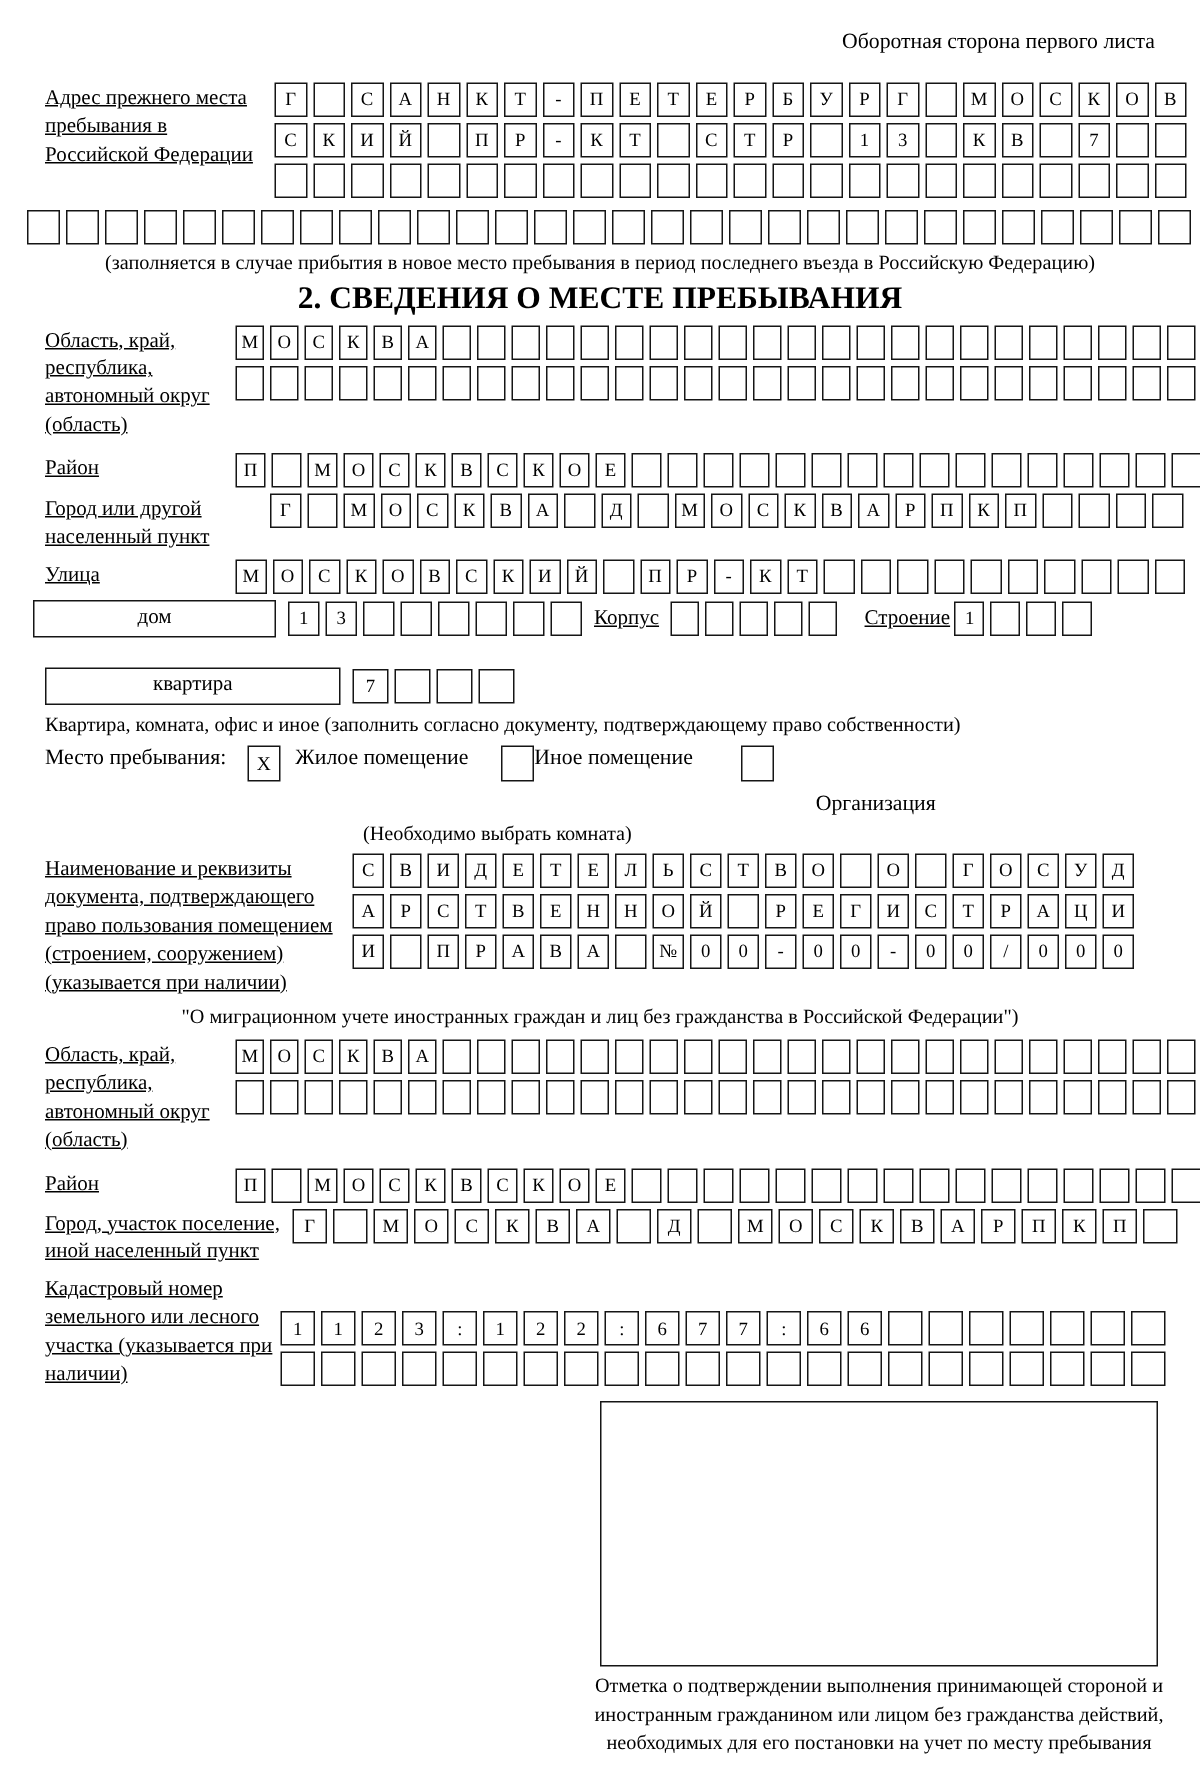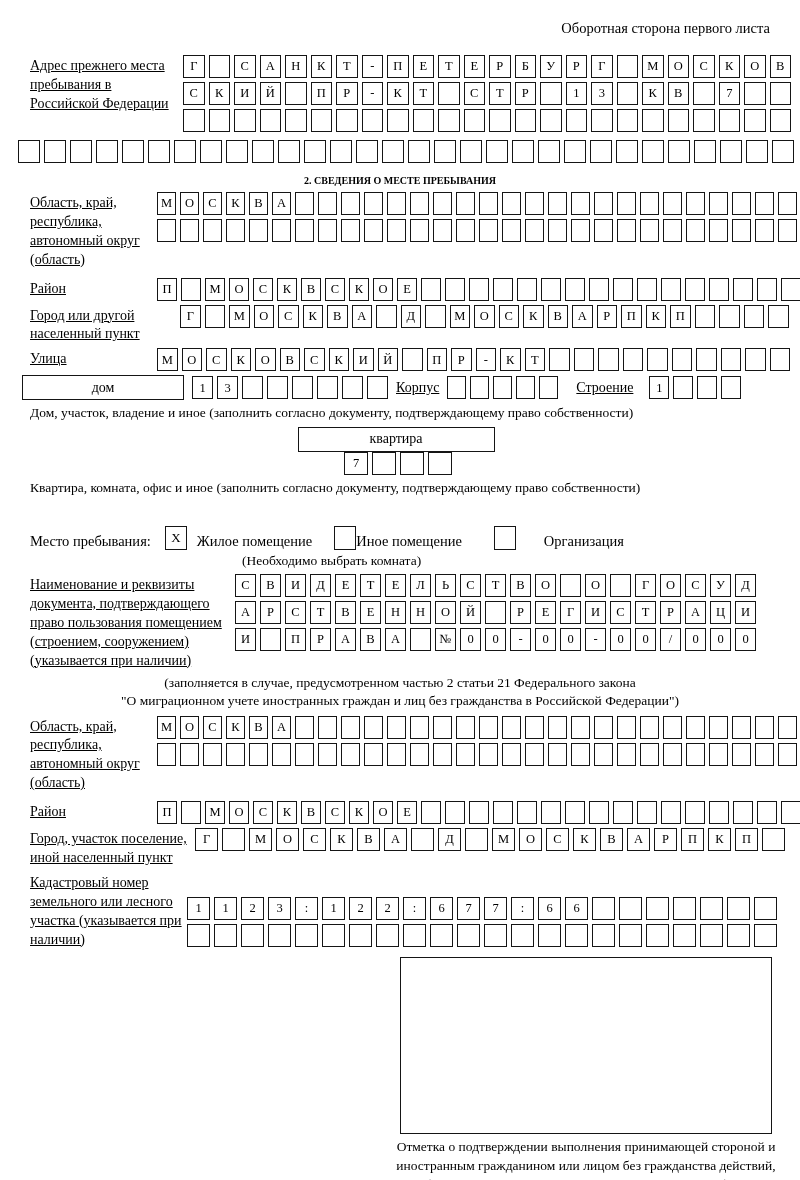--- a/index.html
+++ b/index.html
@@ -158,6 +158,7 @@
       <div class="cell"></div>
       <div class="cell"></div>
     </div>
+  <div class="cap cap-c" style="margin-top:3px;">(заполняется в случае прибытия в новое место пребывания в период последнего въезда в Российскую Федерацию)</div>
 
   <div class="h-bold">2. СВЕДЕНИЯ О МЕСТЕ ПРЕБЫВАНИЯ</div>
 

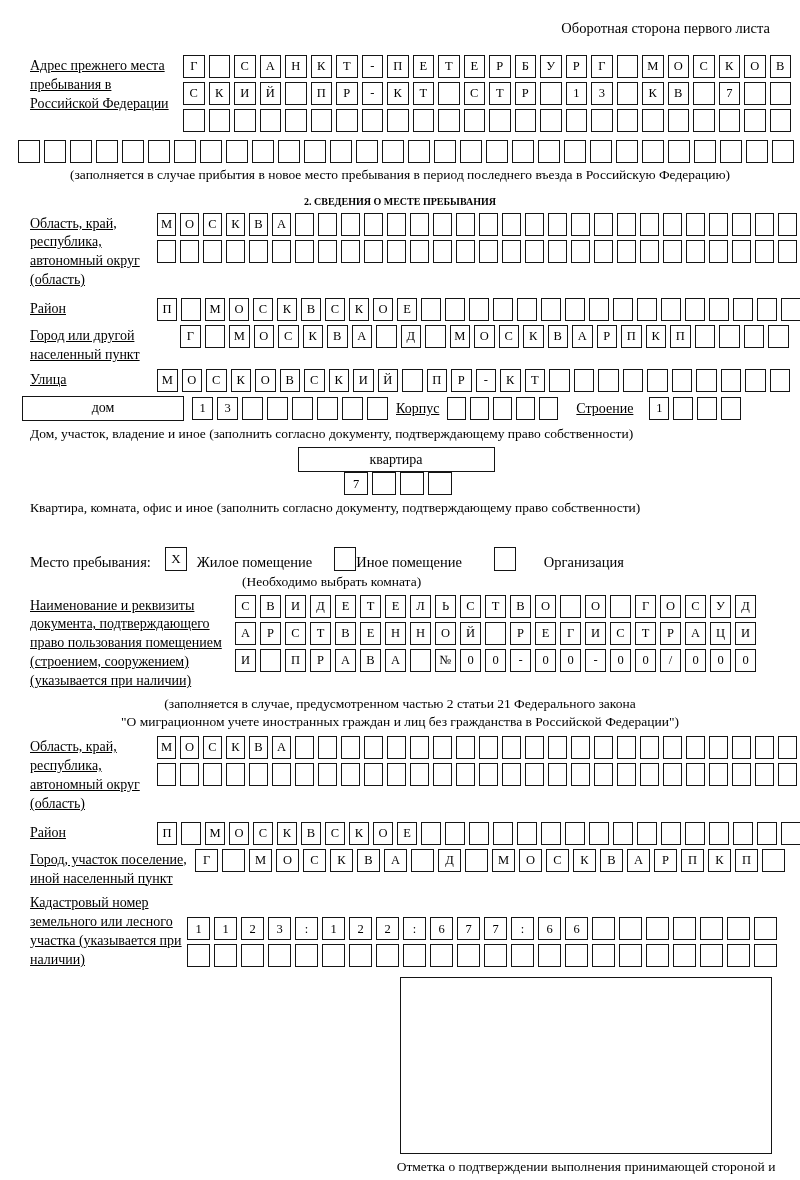--- a/index.html
+++ b/index.html
@@ -29,7 +29,7 @@
   }
   .cap{font-size:13.5px;line-height:1.3;}
   .cap-c{text-align:center;}
-  .h-bold{font-weight:700;font-size:10px;text-align:center;margin:12px 0 6px 0;}
+  .h-bold{font-weight:700;font-size:21px;text-align:center;margin:2px 0 6px 0;}
   .full-row{margin-left:-12px;margin-top:0;}
   .mesto-line{display:flex;align-items:flex-end;font-size:14.5px;margin-bottom:2px;}
   .stamp-area{margin-left:355px;width:402px;margin-top:6px;}

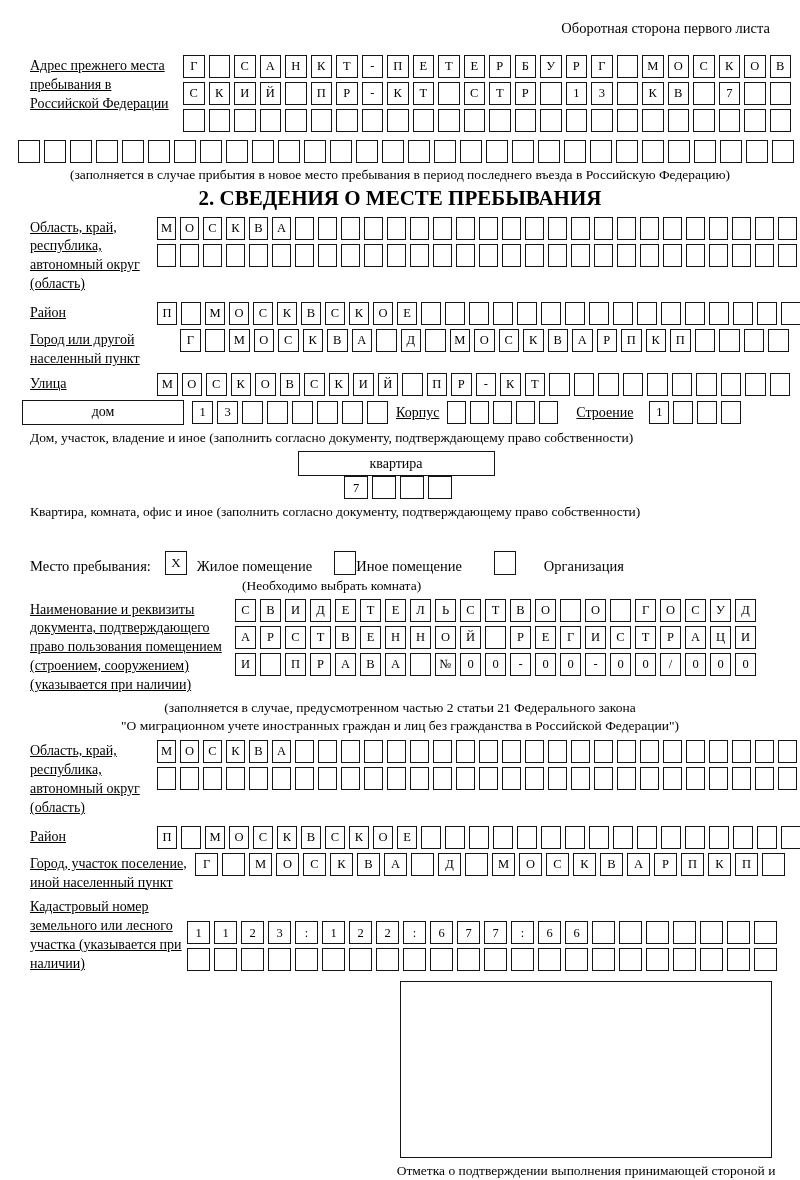--- a/index.html
+++ b/index.html
@@ -344,7 +344,7 @@
         <div class="cell"></div>
         <div class="cell"></div>
       </div>
-    <div class="flabel" style="margin:0 16px 0 14px;">Строение</div>
+    <div class="flabel" style="margin:0 3px 0 14px;">Строение</div>
     <div class="cells" style="--cw:20px">
         <div class="cell">1</div>
         <div class="cell"></div>

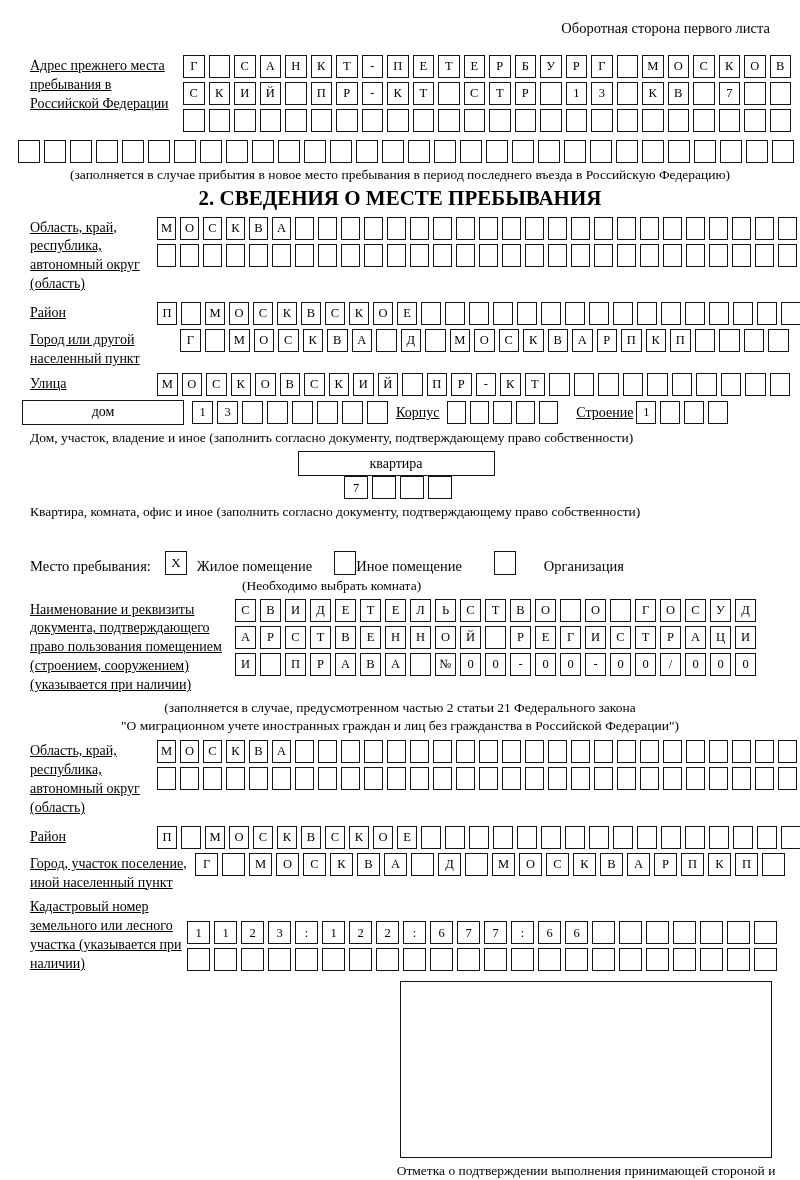--- a/index.html
+++ b/index.html
@@ -352,7 +352,6 @@
         <div class="cell"></div>
       </div>
   </div>
-  <div class="cap">Дом, участок, владение и иное (заполнить согласно документу, подтверждающему право собственности)</div>
 
   <div class="frow" style="margin-top:5px;align-items:center;flex-direction:column;">
     <div class="widebox" style="width:197px;margin-right:8px;">квартира</div>

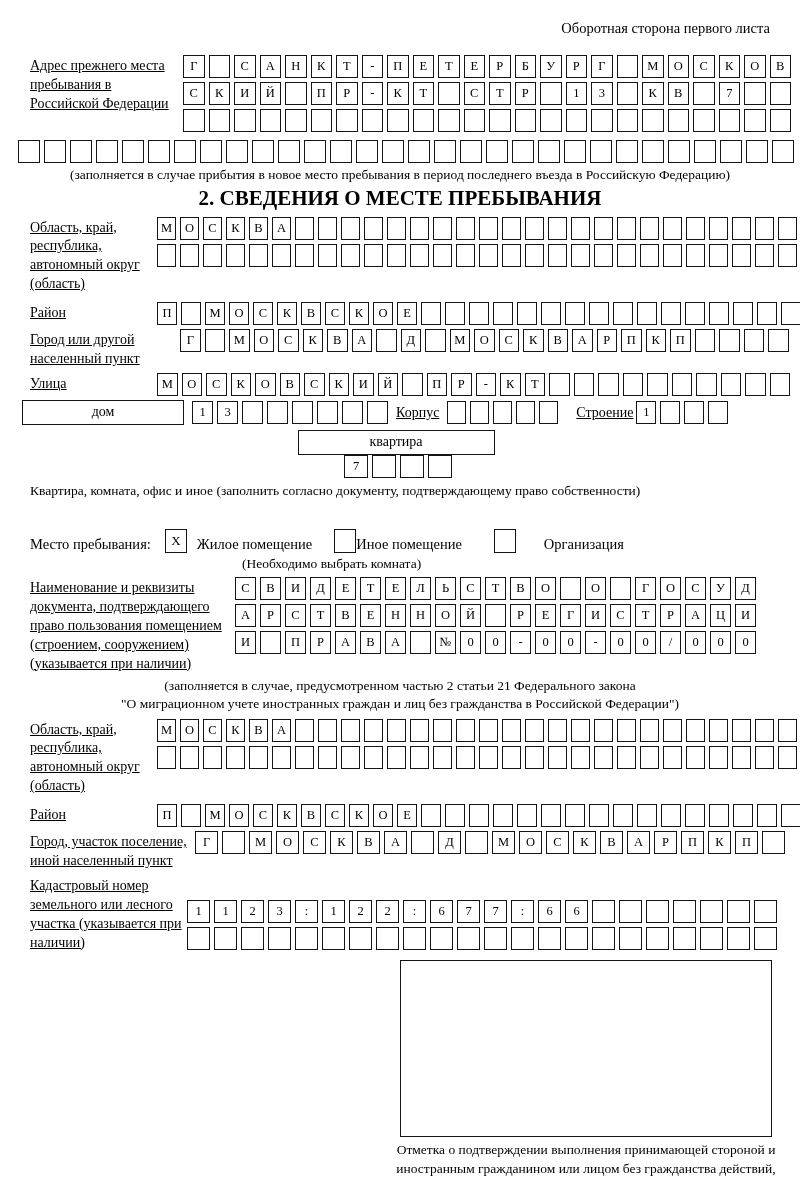--- a/index.html
+++ b/index.html
@@ -353,7 +353,7 @@
       </div>
   </div>
 
-  <div class="frow" style="margin-top:5px;align-items:center;flex-direction:column;">
+  <div class="frow" style="margin-top:20px;align-items:center;">
     <div class="widebox" style="width:197px;margin-right:8px;">квартира</div>
     <div class="cells" style="--cw:24px">
         <div class="cell">7</div>

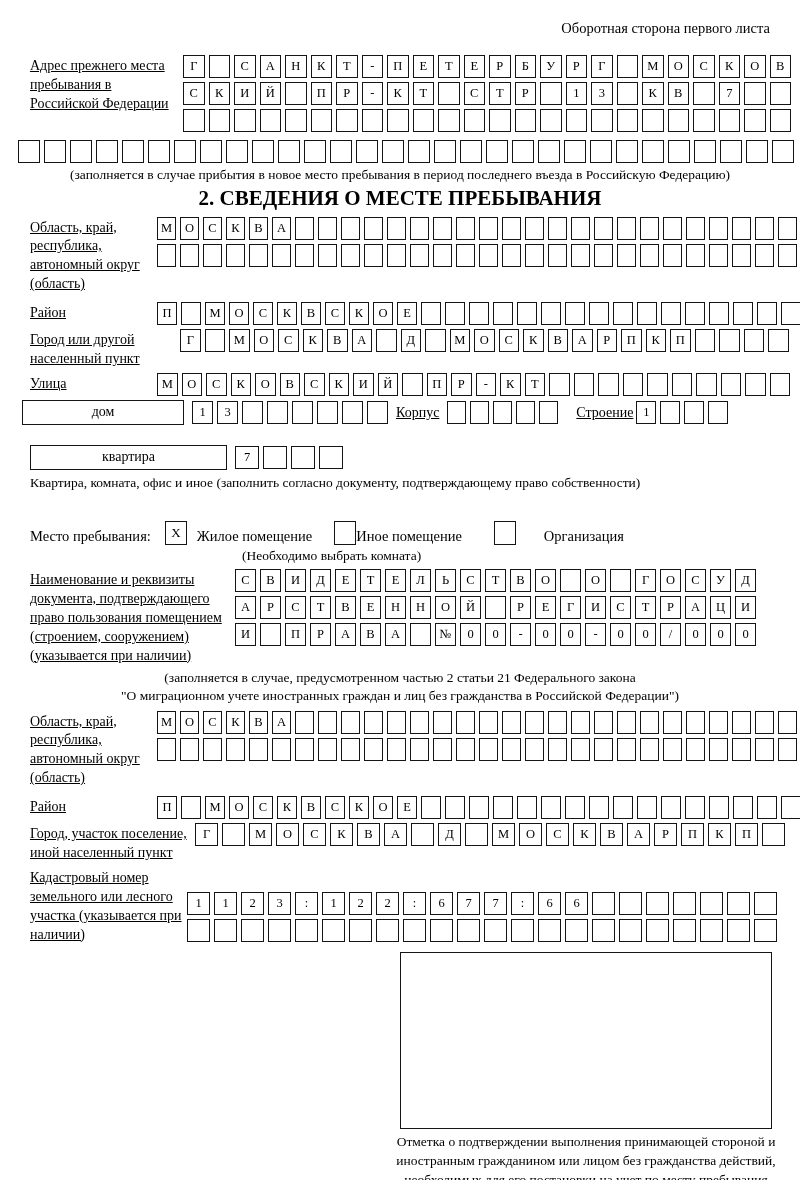--- a/index.html
+++ b/index.html
@@ -31,7 +31,7 @@
   .cap-c{text-align:center;}
   .h-bold{font-weight:700;font-size:21px;text-align:center;margin:2px 0 6px 0;}
   .full-row{margin-left:-12px;margin-top:0;}
-  .mesto-line{display:flex;align-items:flex-end;font-size:14.5px;margin-bottom:2px;}
+  .mesto-line{display:flex;align-items:flex-start;font-size:14.5px;margin-bottom:2px;}
   .stamp-area{margin-left:355px;width:402px;margin-top:6px;}
   .stamp-box{box-sizing:border-box;width:372px;height:177px;border:1.8px solid #151515;margin:0 auto 4px auto;background:#fff;}
   .offset-rows{margin-top:25px;}

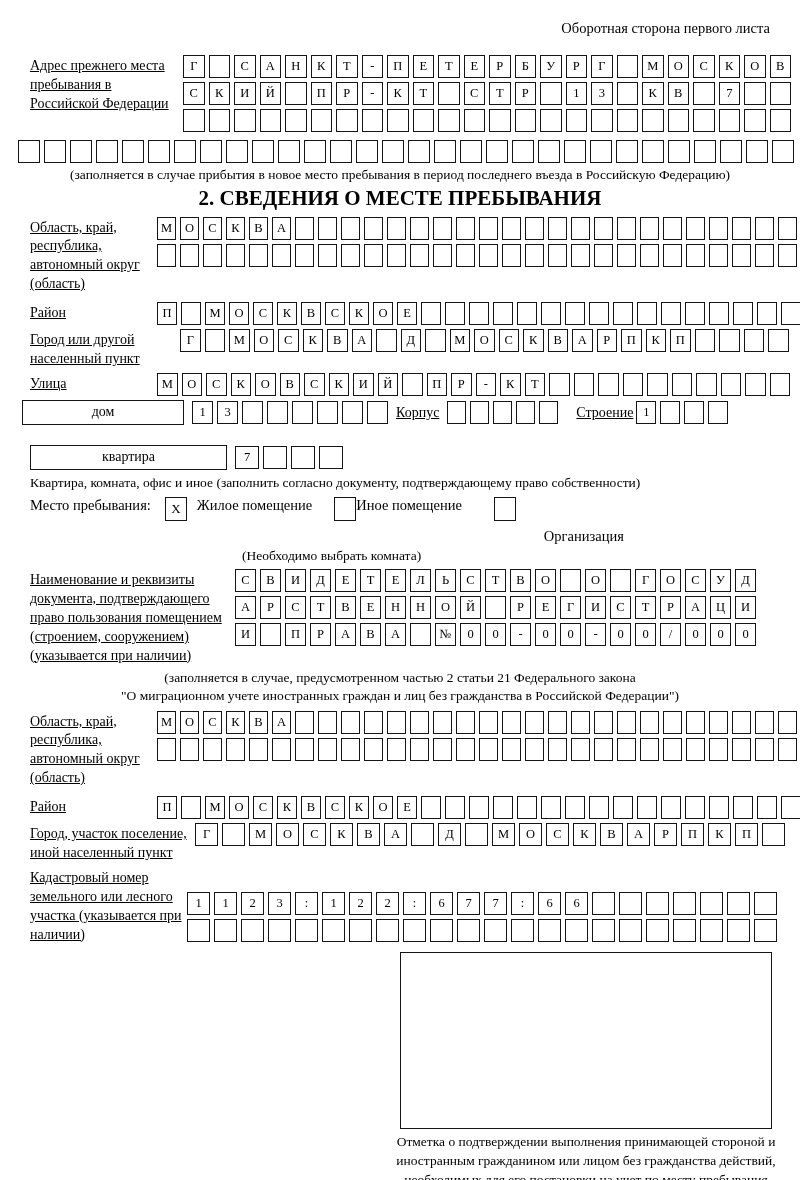--- a/index.html
+++ b/index.html
@@ -450,7 +450,6 @@
     </div>
   </div>
 
-  <div class="cap cap-c">(заполняется в случае, предусмотренном частью 2 статьи 21 Федерального закона</div>
   <div class="cap cap-c" style="margin-bottom:6px;">"О миграционном учете иностранных граждан и лиц без гражданства в Российской Федерации")</div>
 
   <div class="frow" style="margin-bottom:8px;">

